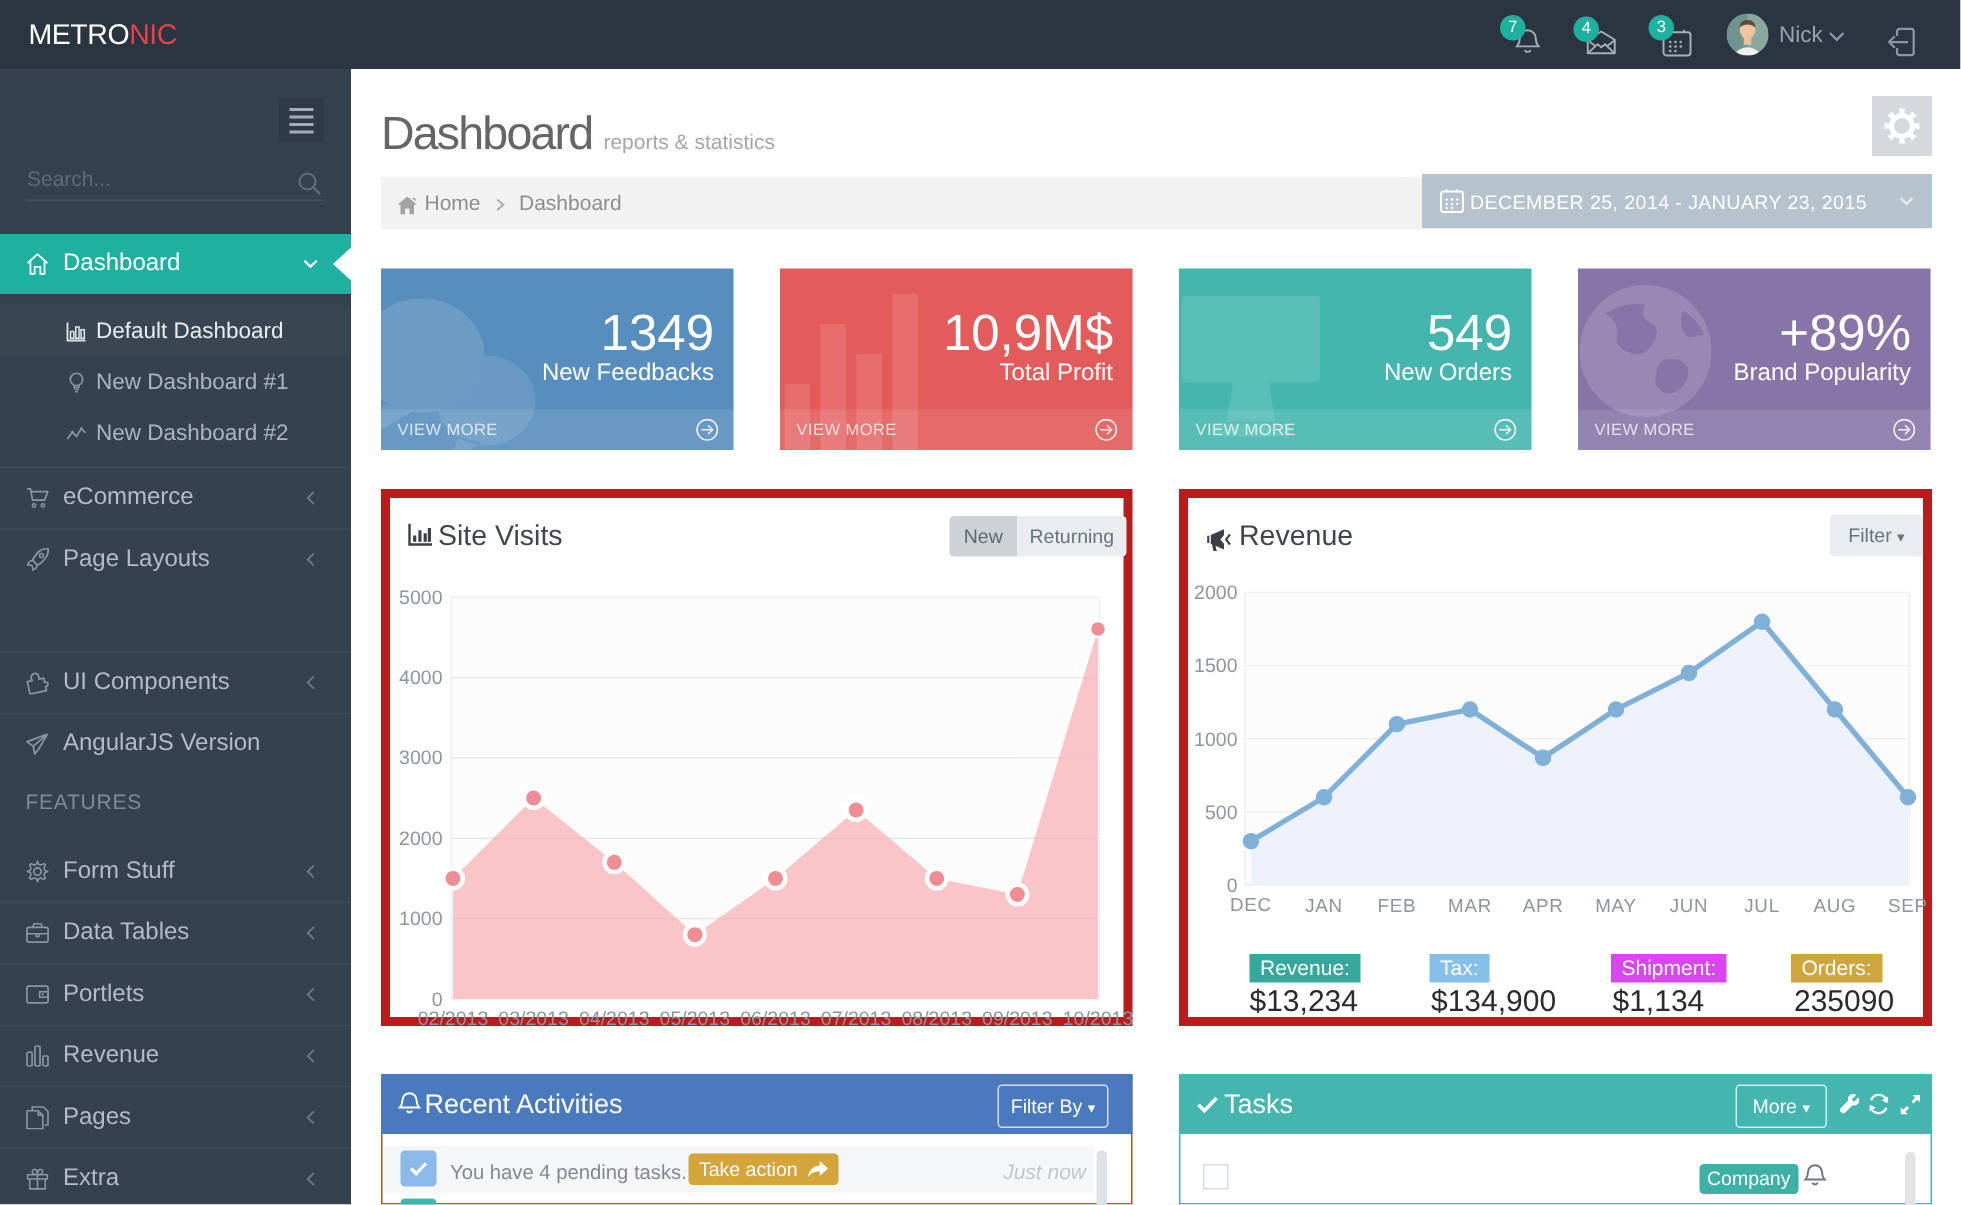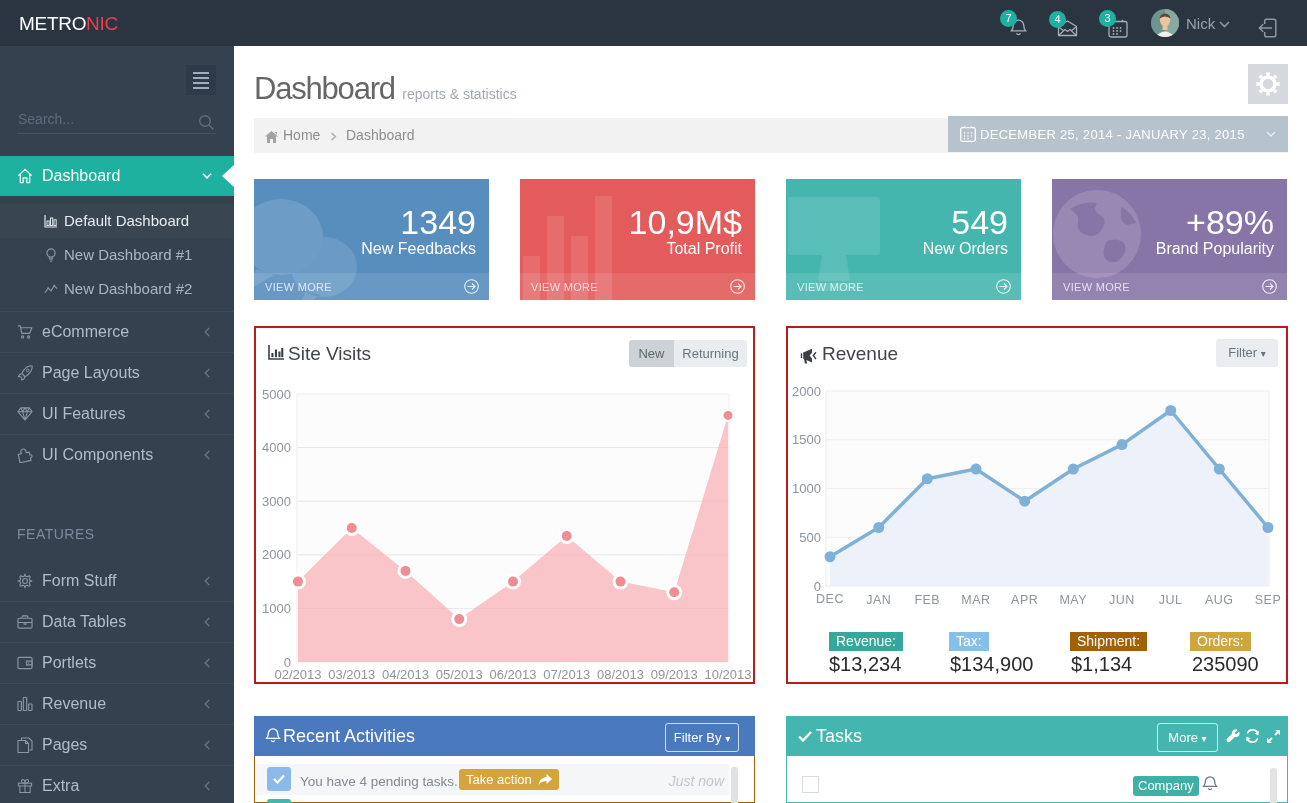--- a/index.html
+++ b/index.html
@@ -57,7 +57,7 @@
 .bgicon { position:absolute; z-index:0; }
 
 
-.panel { position:absolute; top:280px; height:358px; background:#fff; border:2px solid #b91c1c; }
+.panel { position:absolute; top:280px; height:358px; background:#fff; border:6px solid #b91c1c; }
 #pvisits { left:20px; width:501px; }
 #prevenue { left:552px; width:502px; }
 .ptitle { position:absolute; left:32px; top:15px; font-size:19px; color:#3e454c; }

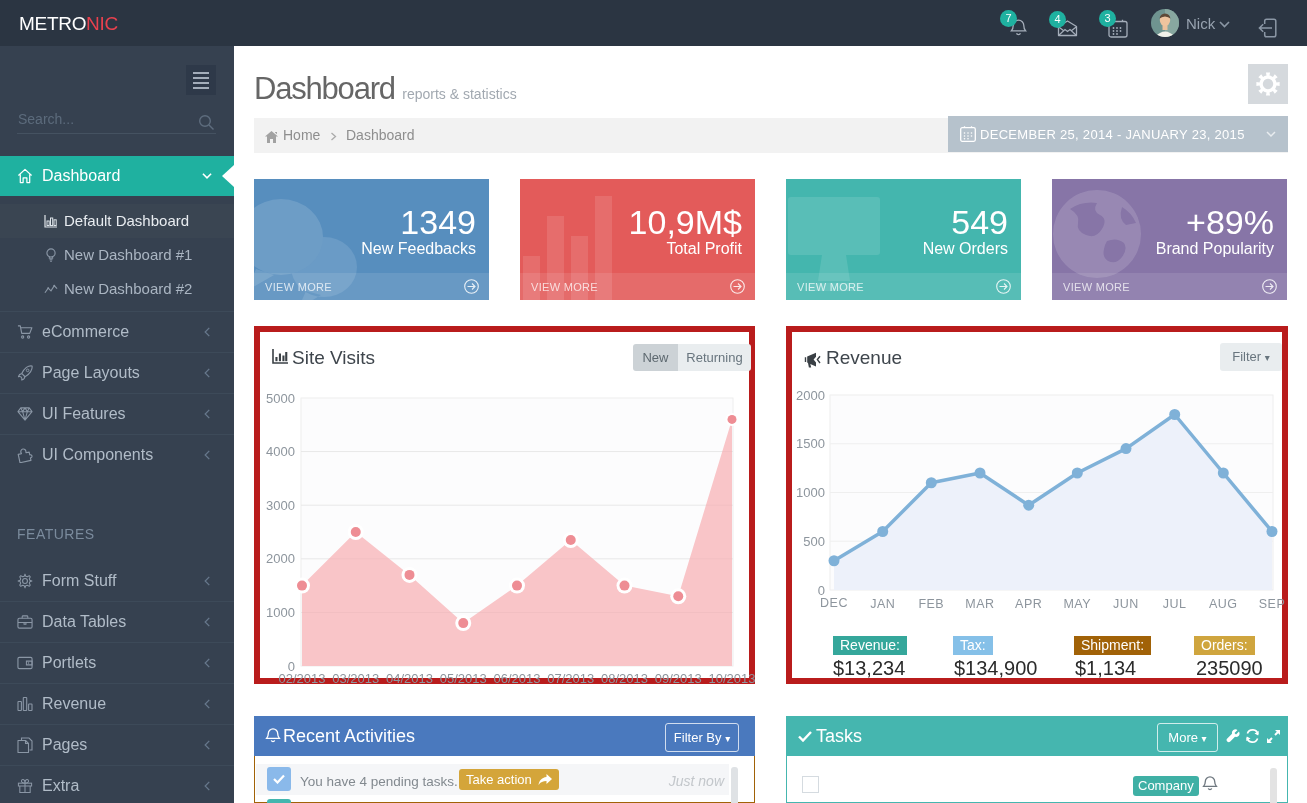--- a/index.html
+++ b/index.html
@@ -204,15 +204,6 @@
           <path d="M5.2 9.2 C3.5 9.2 2 10.5 1.5 12.5 C3 12 3.8 12.3 4.5 13 C5.2 13.7 5.5 14.5 5 16 C7 15.5 8.3 14 8.3 12.3" fill="none" stroke="#8a96a5" stroke-width="1.1" stroke-linejoin="round"></path>
         </svg>
       <span class="mtxt">Page Layouts</span>
-        <svg class="chev" width="7" height="11" viewBox="0 0 7 11">
-          <path d="M6 1 L1.5 5.5 L6 10" fill="none" stroke="#67788c" stroke-width="1.4"></path>
-        </svg>
-      </div>
-    <div class="mi sep" style="top:347px;">
-      <svg class="micon" width="17" height="15" viewBox="0 0 17 15">
-          <path d="M4 1 L13 1 L16 5 L8.5 14 L1 5 Z M1 5 L16 5 M4 1 L6 5 L8.5 14 M13 1 L11 5 L8.5 14 M6 5 L8.5 1 L11 5" fill="none" stroke="#8a96a5" stroke-width="1.1" stroke-linejoin="round"></path>
-        </svg>
-      <span class="mtxt">UI Features</span>
         <svg class="chev" width="7" height="11" viewBox="0 0 7 11">
           <path d="M6 1 L1.5 5.5 L6 10" fill="none" stroke="#67788c" stroke-width="1.4"></path>
         </svg>

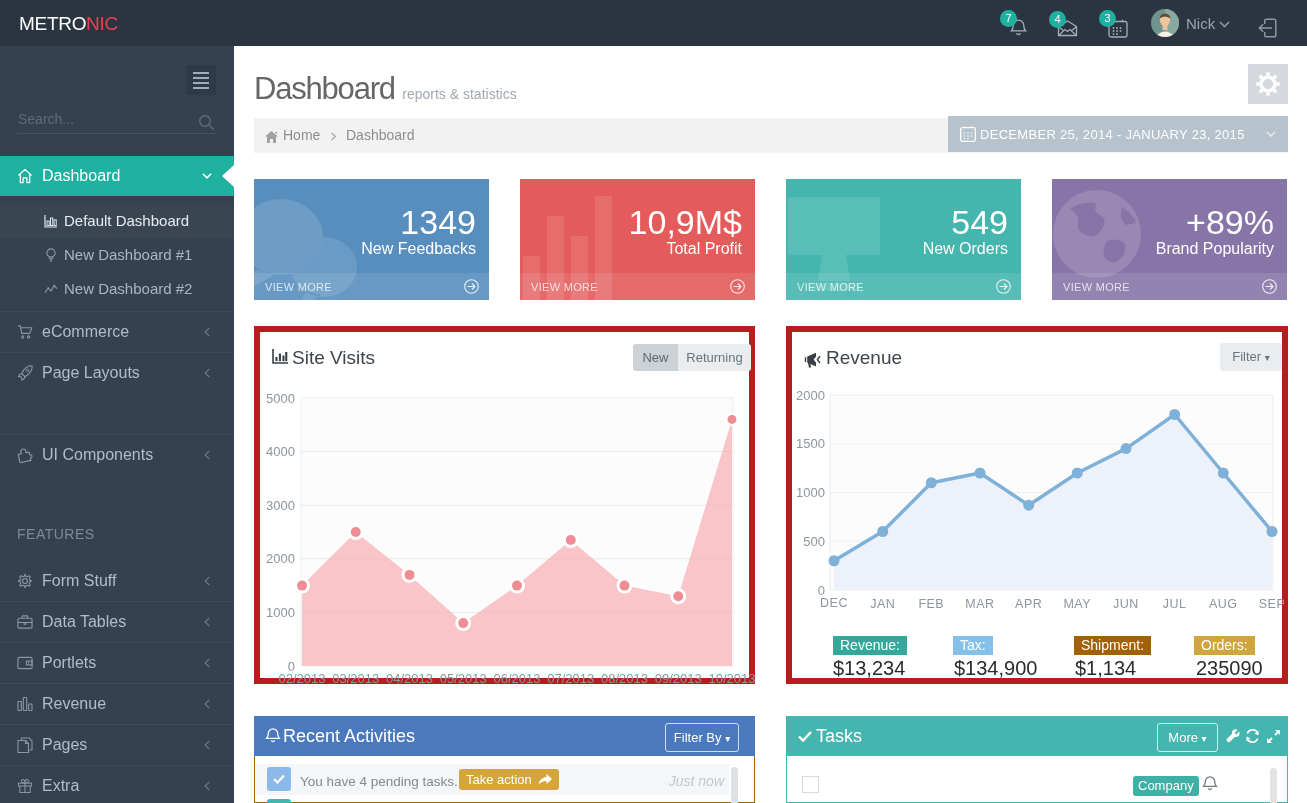--- a/index.html
+++ b/index.html
@@ -216,6 +216,12 @@
         <svg class="chev" width="7" height="11" viewBox="0 0 7 11">
           <path d="M6 1 L1.5 5.5 L6 10" fill="none" stroke="#67788c" stroke-width="1.4"></path>
         </svg>
+      </div>
+    <div class="mi sep" style="top:429px;">
+      <svg class="micon" width="17" height="16" viewBox="0 0 17 16">
+          <path d="M15.5 1 L1 6.5 L5.5 9.5 L6.5 15 L9.3 11.7 M15.5 1 L5.5 9.5 M15.5 1 L9.3 11.7" fill="none" stroke="#8a96a5" stroke-width="1.2" stroke-linejoin="round"></path>
+        </svg>
+      <span class="mtxt">AngularJS Version</span>
       </div>
     <div id="features">FEATURES</div>
     <div class="mi" style="top:514px;">

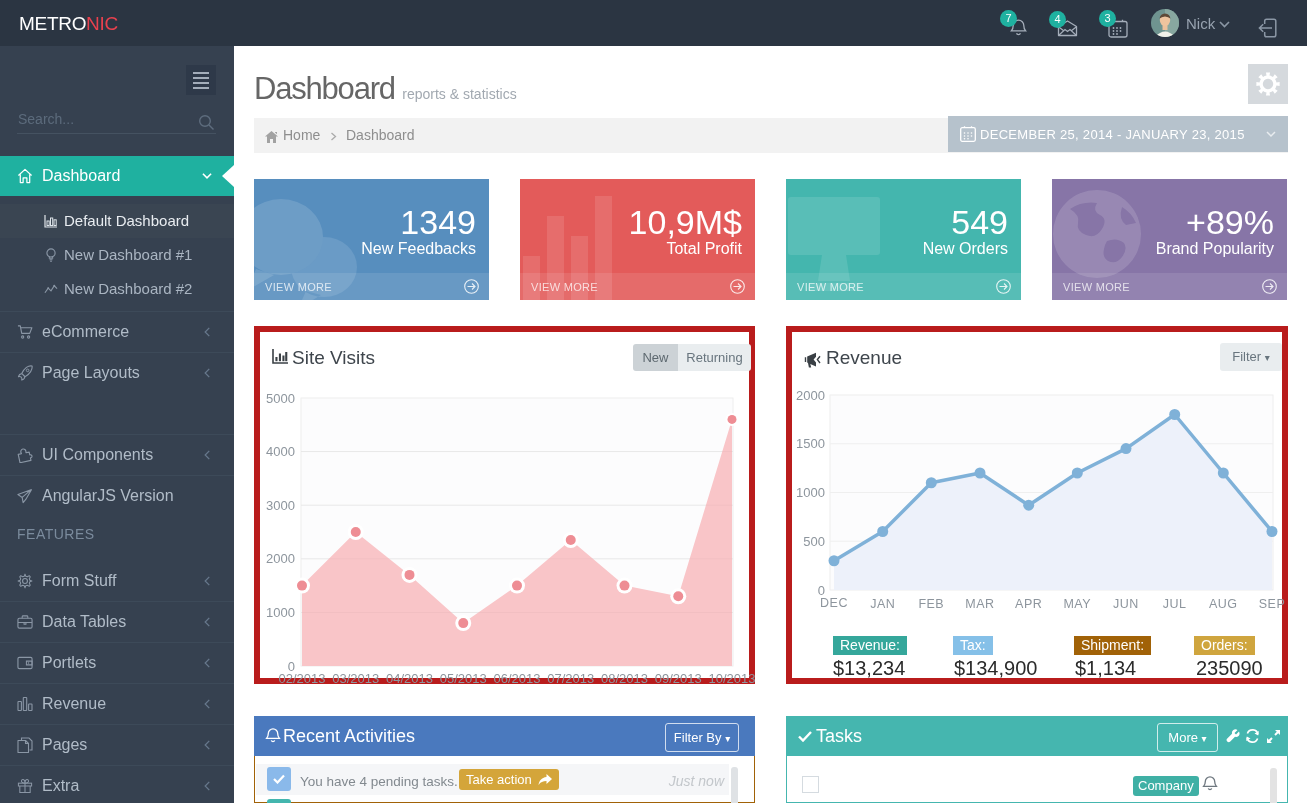--- a/index.html
+++ b/index.html
@@ -524,7 +524,7 @@
       <div class="rv" style="left:41px;top:325px;">$13,234</div>
       <div class="rb" style="left:161px;top:304px;background:#85c0e8;">Tax:</div>
       <div class="rv" style="left:162px;top:325px;">$134,900</div>
-      <div class="rb" style="left:282px;top:304px;background:#a16207;">Shipment:</div>
+      <div class="rb" style="left:282px;top:304px;background:#d946ef;">Shipment:</div>
       <div class="rv" style="left:283px;top:325px;">$1,134</div>
       <div class="rb" style="left:402px;top:304px;background:#cfa53e;">Orders:</div>
       <div class="rv" style="left:404px;top:325px;">235090</div>

